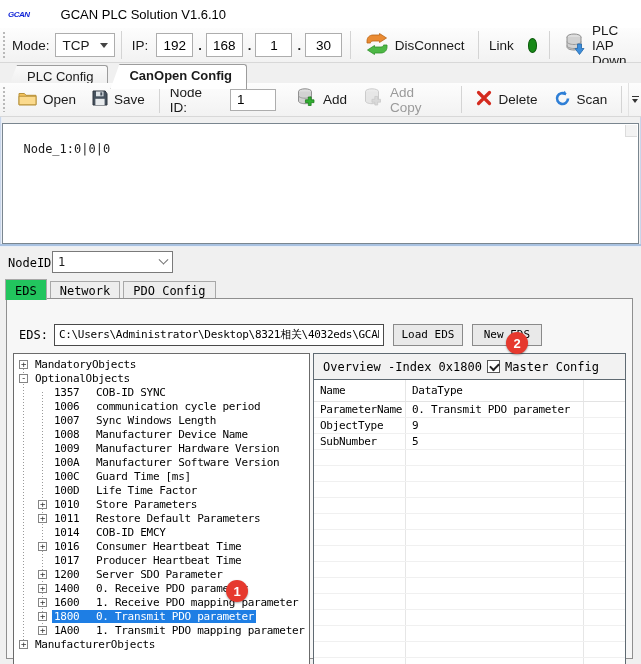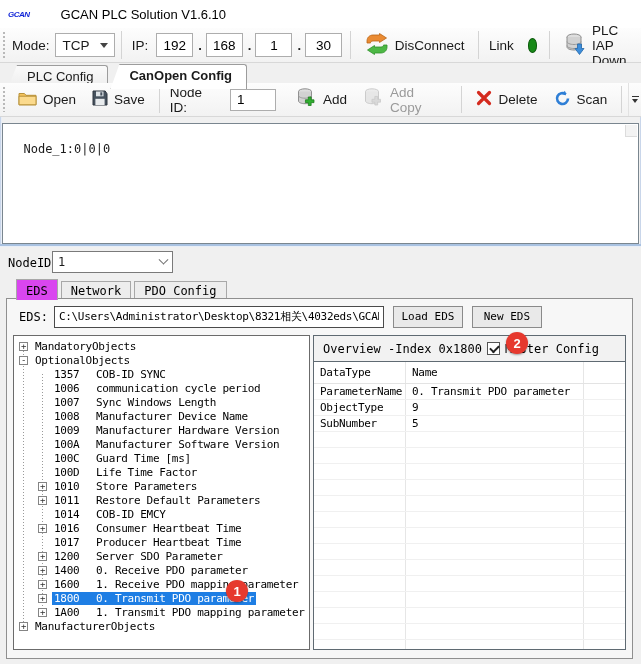--- a/index.html
+++ b/index.html
@@ -75,7 +75,7 @@
   #tabstrip2 { position:absolute; top:31px; left:5px; height:21px; display:flex; align-items:flex-end; }
   .stab { font-size:12px; padding:2px 9px 3px 9px; border:1px solid #a8a8a8; border-bottom:none;
     background:#ededed; margin-right:3px; color:#000; height:18px; }
-  .stab.active { background:#d946ef; height:21px; margin-bottom:-1px; z-index:2; padding-top:4px;margin-left:11px; }
+  .stab.active { background:#22c55e; height:21px; margin-bottom:-1px; z-index:2; padding-top:4px; }
 
   #groupbox { position:absolute; top:51px; left:6px; right:8px; bottom:5px;
     border:1px solid #8f8f8f; background:#f7f7f7; padding:6px; }

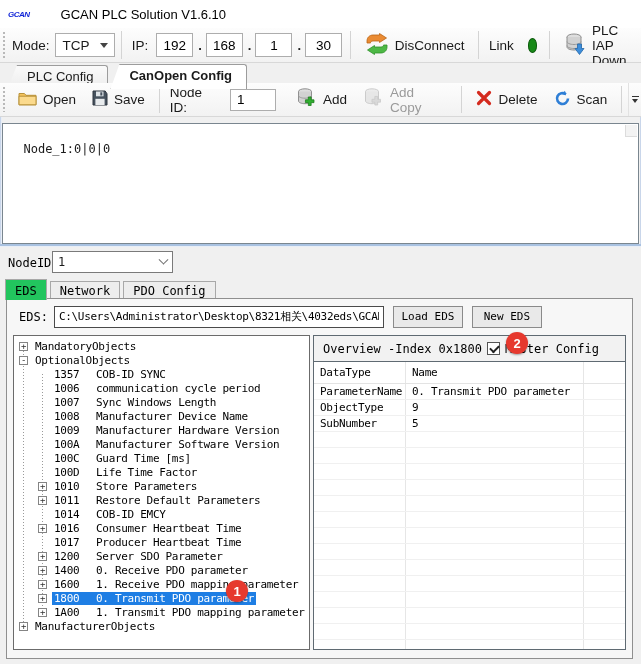--- a/index.html
+++ b/index.html
@@ -79,7 +79,7 @@
 
   #groupbox { position:absolute; top:51px; left:6px; right:8px; bottom:5px;
     border:1px solid #8f8f8f; background:#f7f7f7; padding:6px; }
-  #edsrow { display:flex; align-items:center; height:23px; margin-top:0; }
+  #edsrow { display:flex; align-items:center; height:23px; margin-top:18px; }
   #eds-label { font-size:12px; margin:0 6px 0 6px; color:#000; }
   #eds-path { width:330px; height:22px; border:1px solid #4a4a4a; background:#fff; padding:0 4px;
     font-size:11px; font-family:"DejaVu Sans Mono",monospace; letter-spacing:-0.3px; }

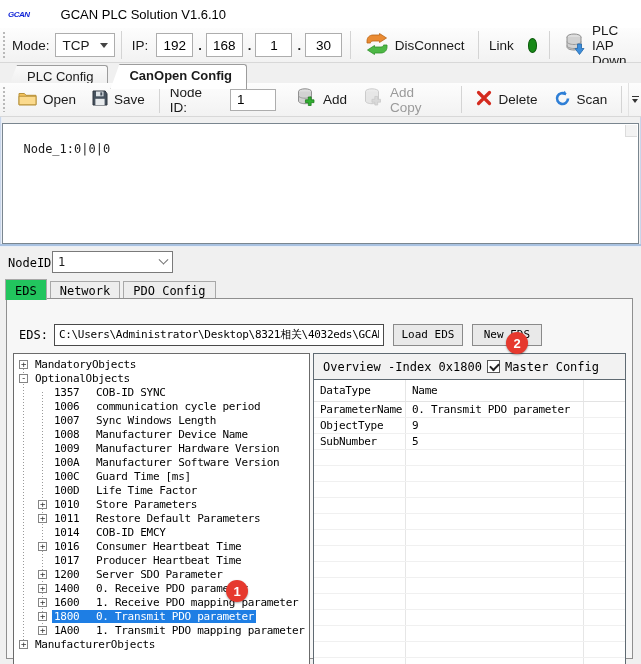--- a/index.html
+++ b/index.html
@@ -450,8 +450,8 @@
         </div>
         <div id="dtable">
           <div class="dtr head">
+            <div class="dtc">Name</div>
             <div class="dtc">DataType</div>
-            <div class="dtc">Name</div>
             <div class="dtc"></div>
           </div>
           <div class="dtr">

